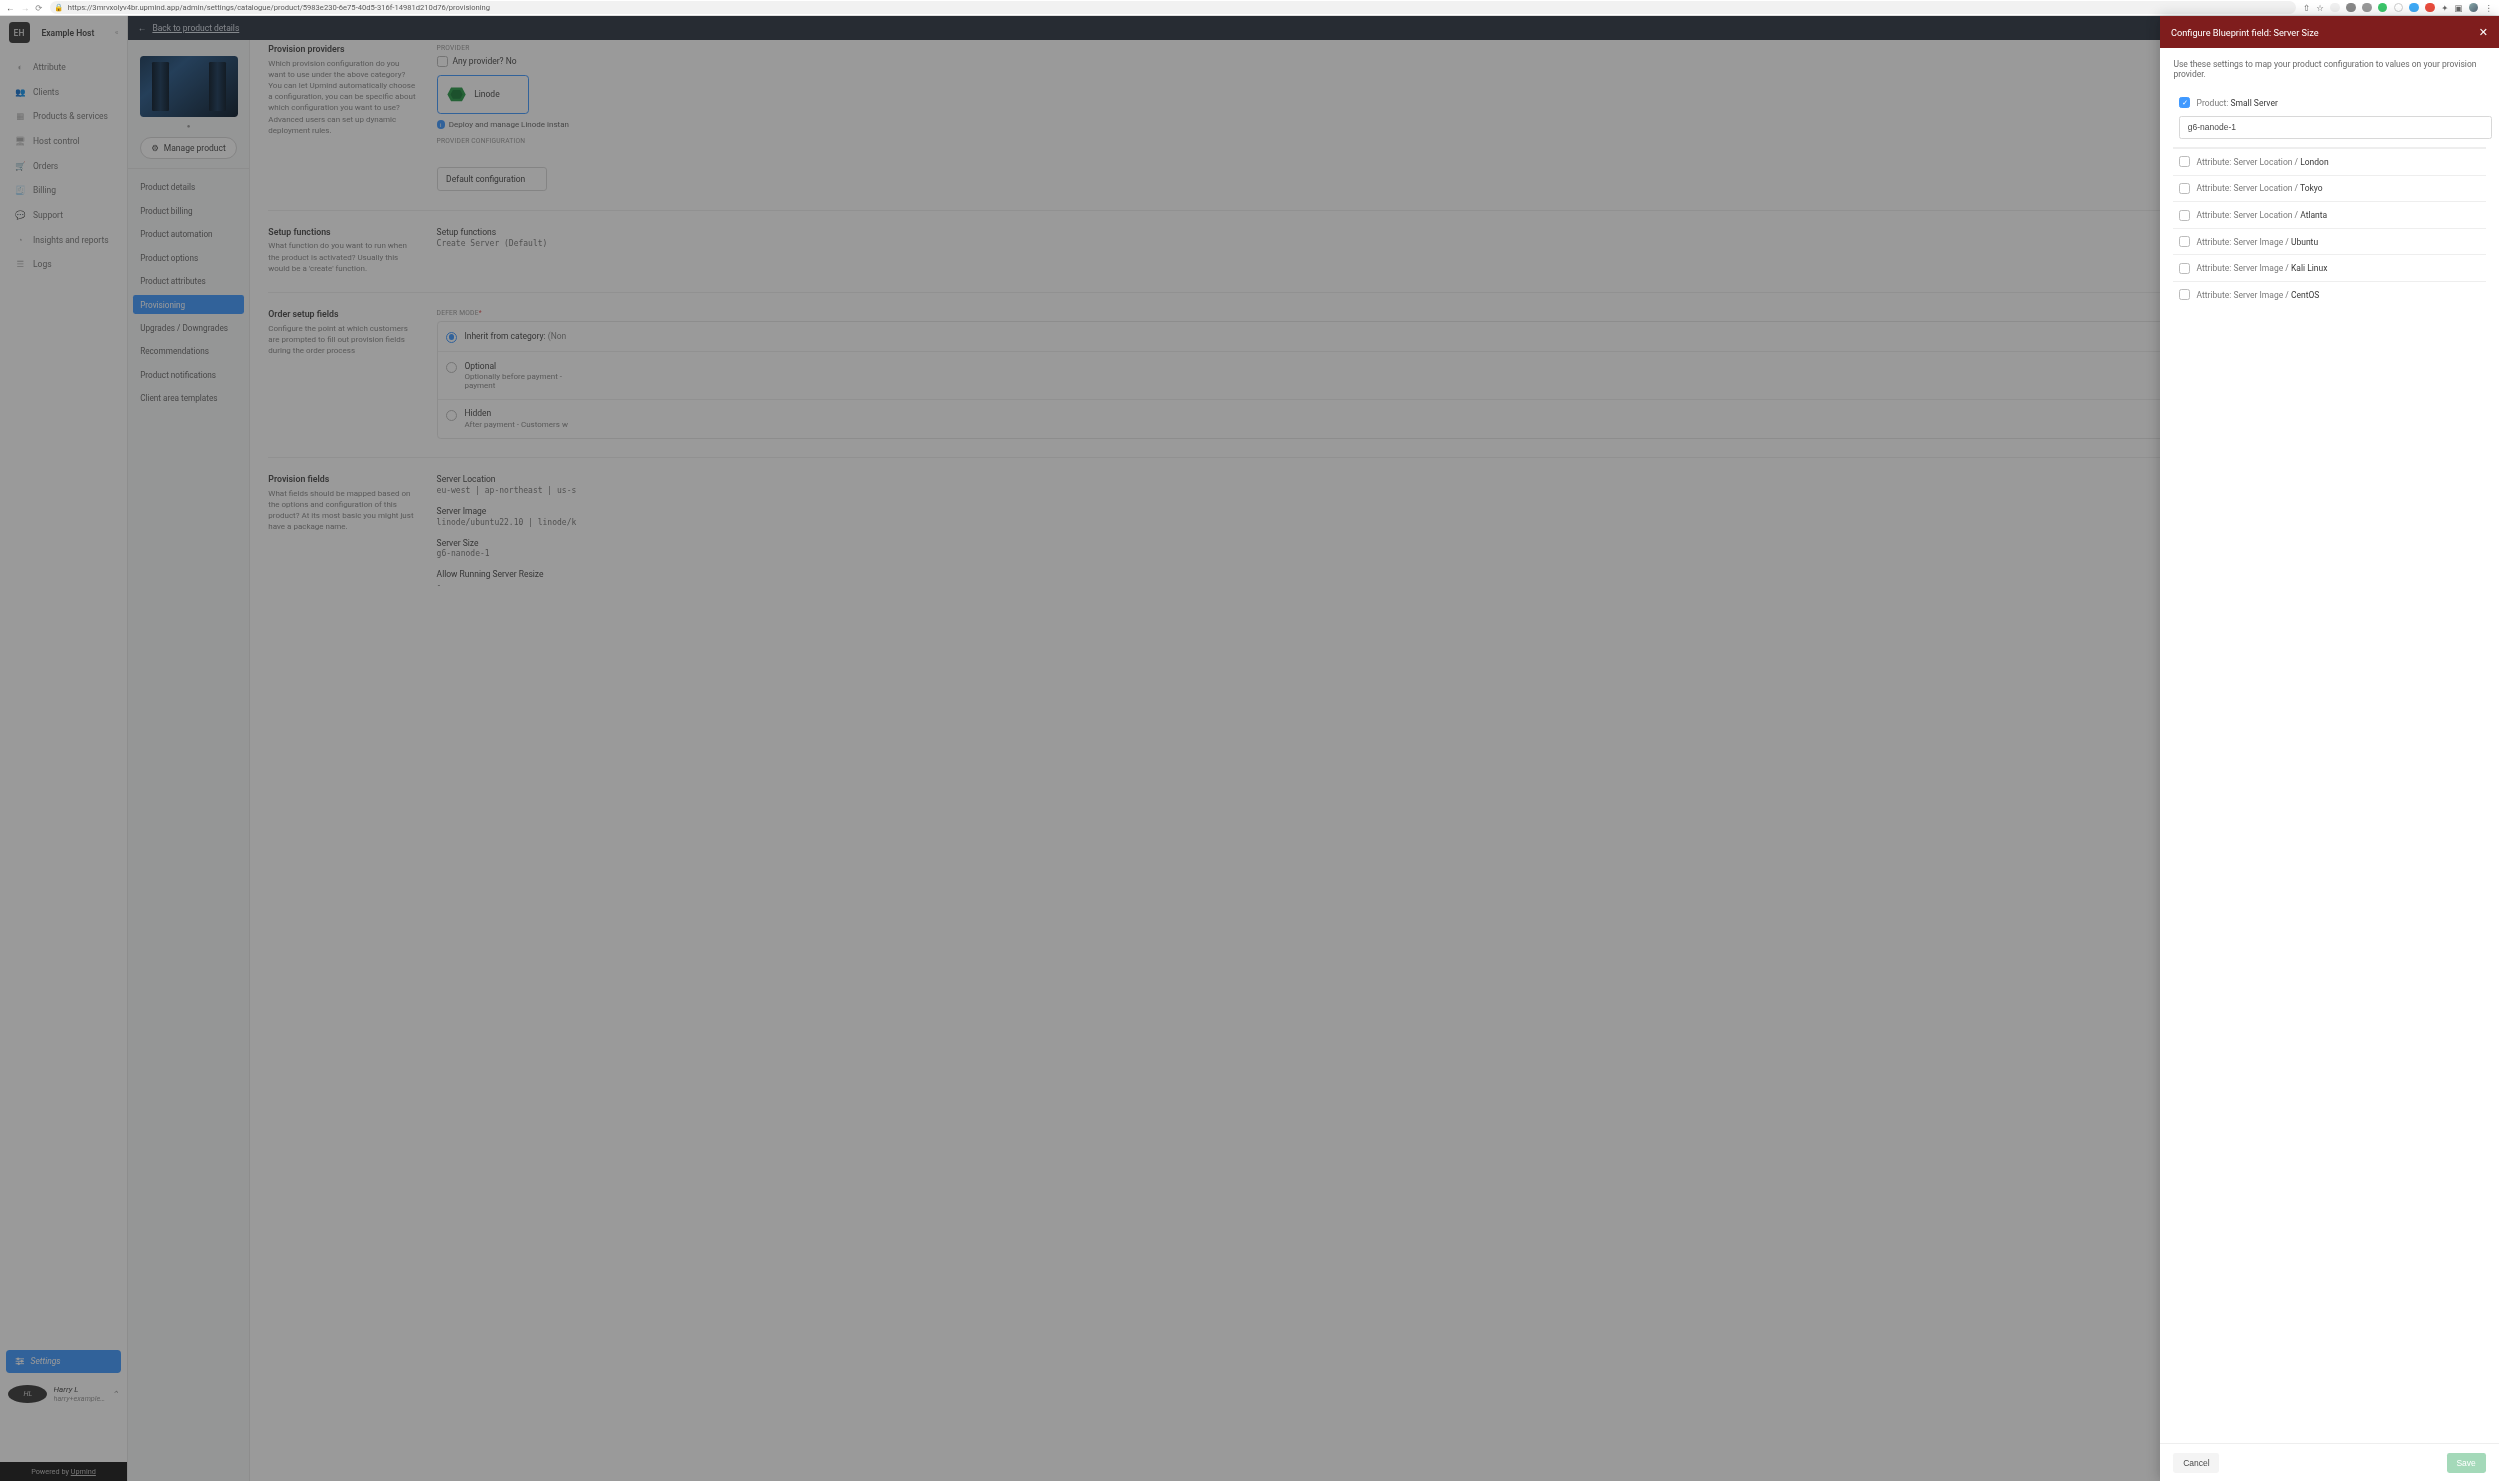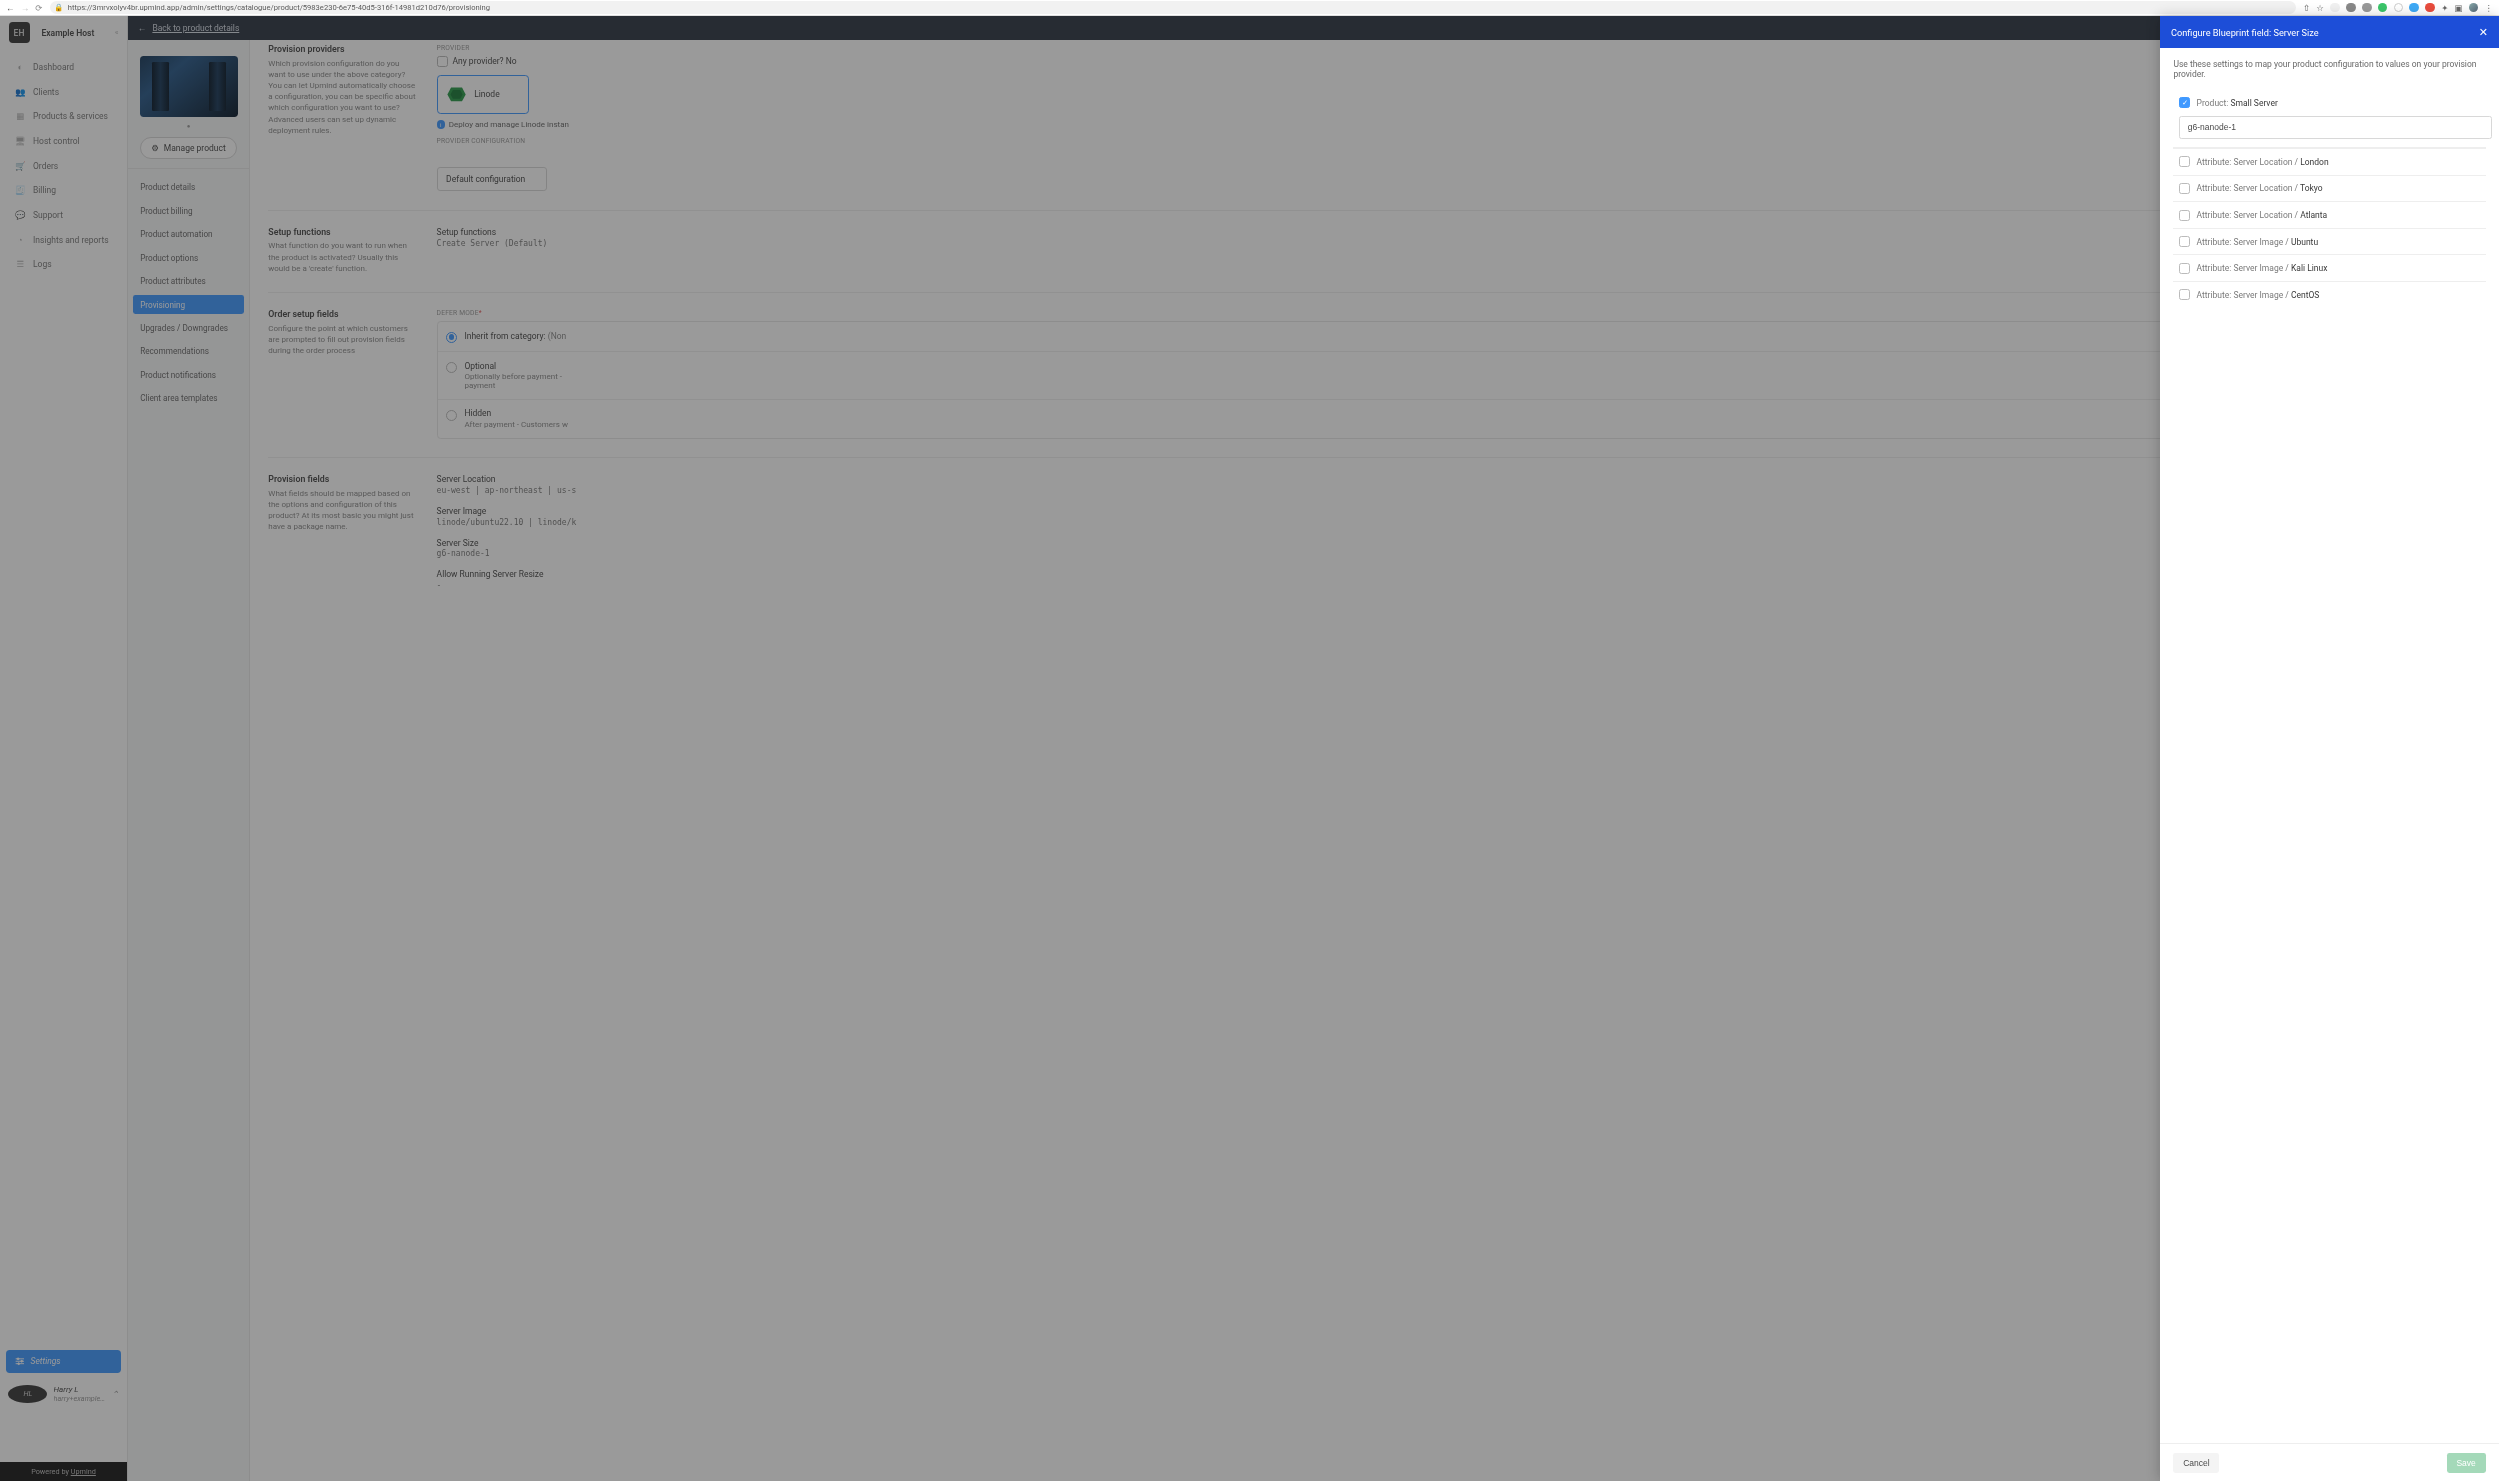--- a/index.html
+++ b/index.html
@@ -243,7 +243,7 @@
   box-shadow: -2.4px 0 12.2px rgba(0,0,0,0.2);
 }
 .panel-header {
-  background: #1d4ed8;
+  background: #7f1d1d;
   color: #fff;
   padding: 16px 11px;
   height: 27px;

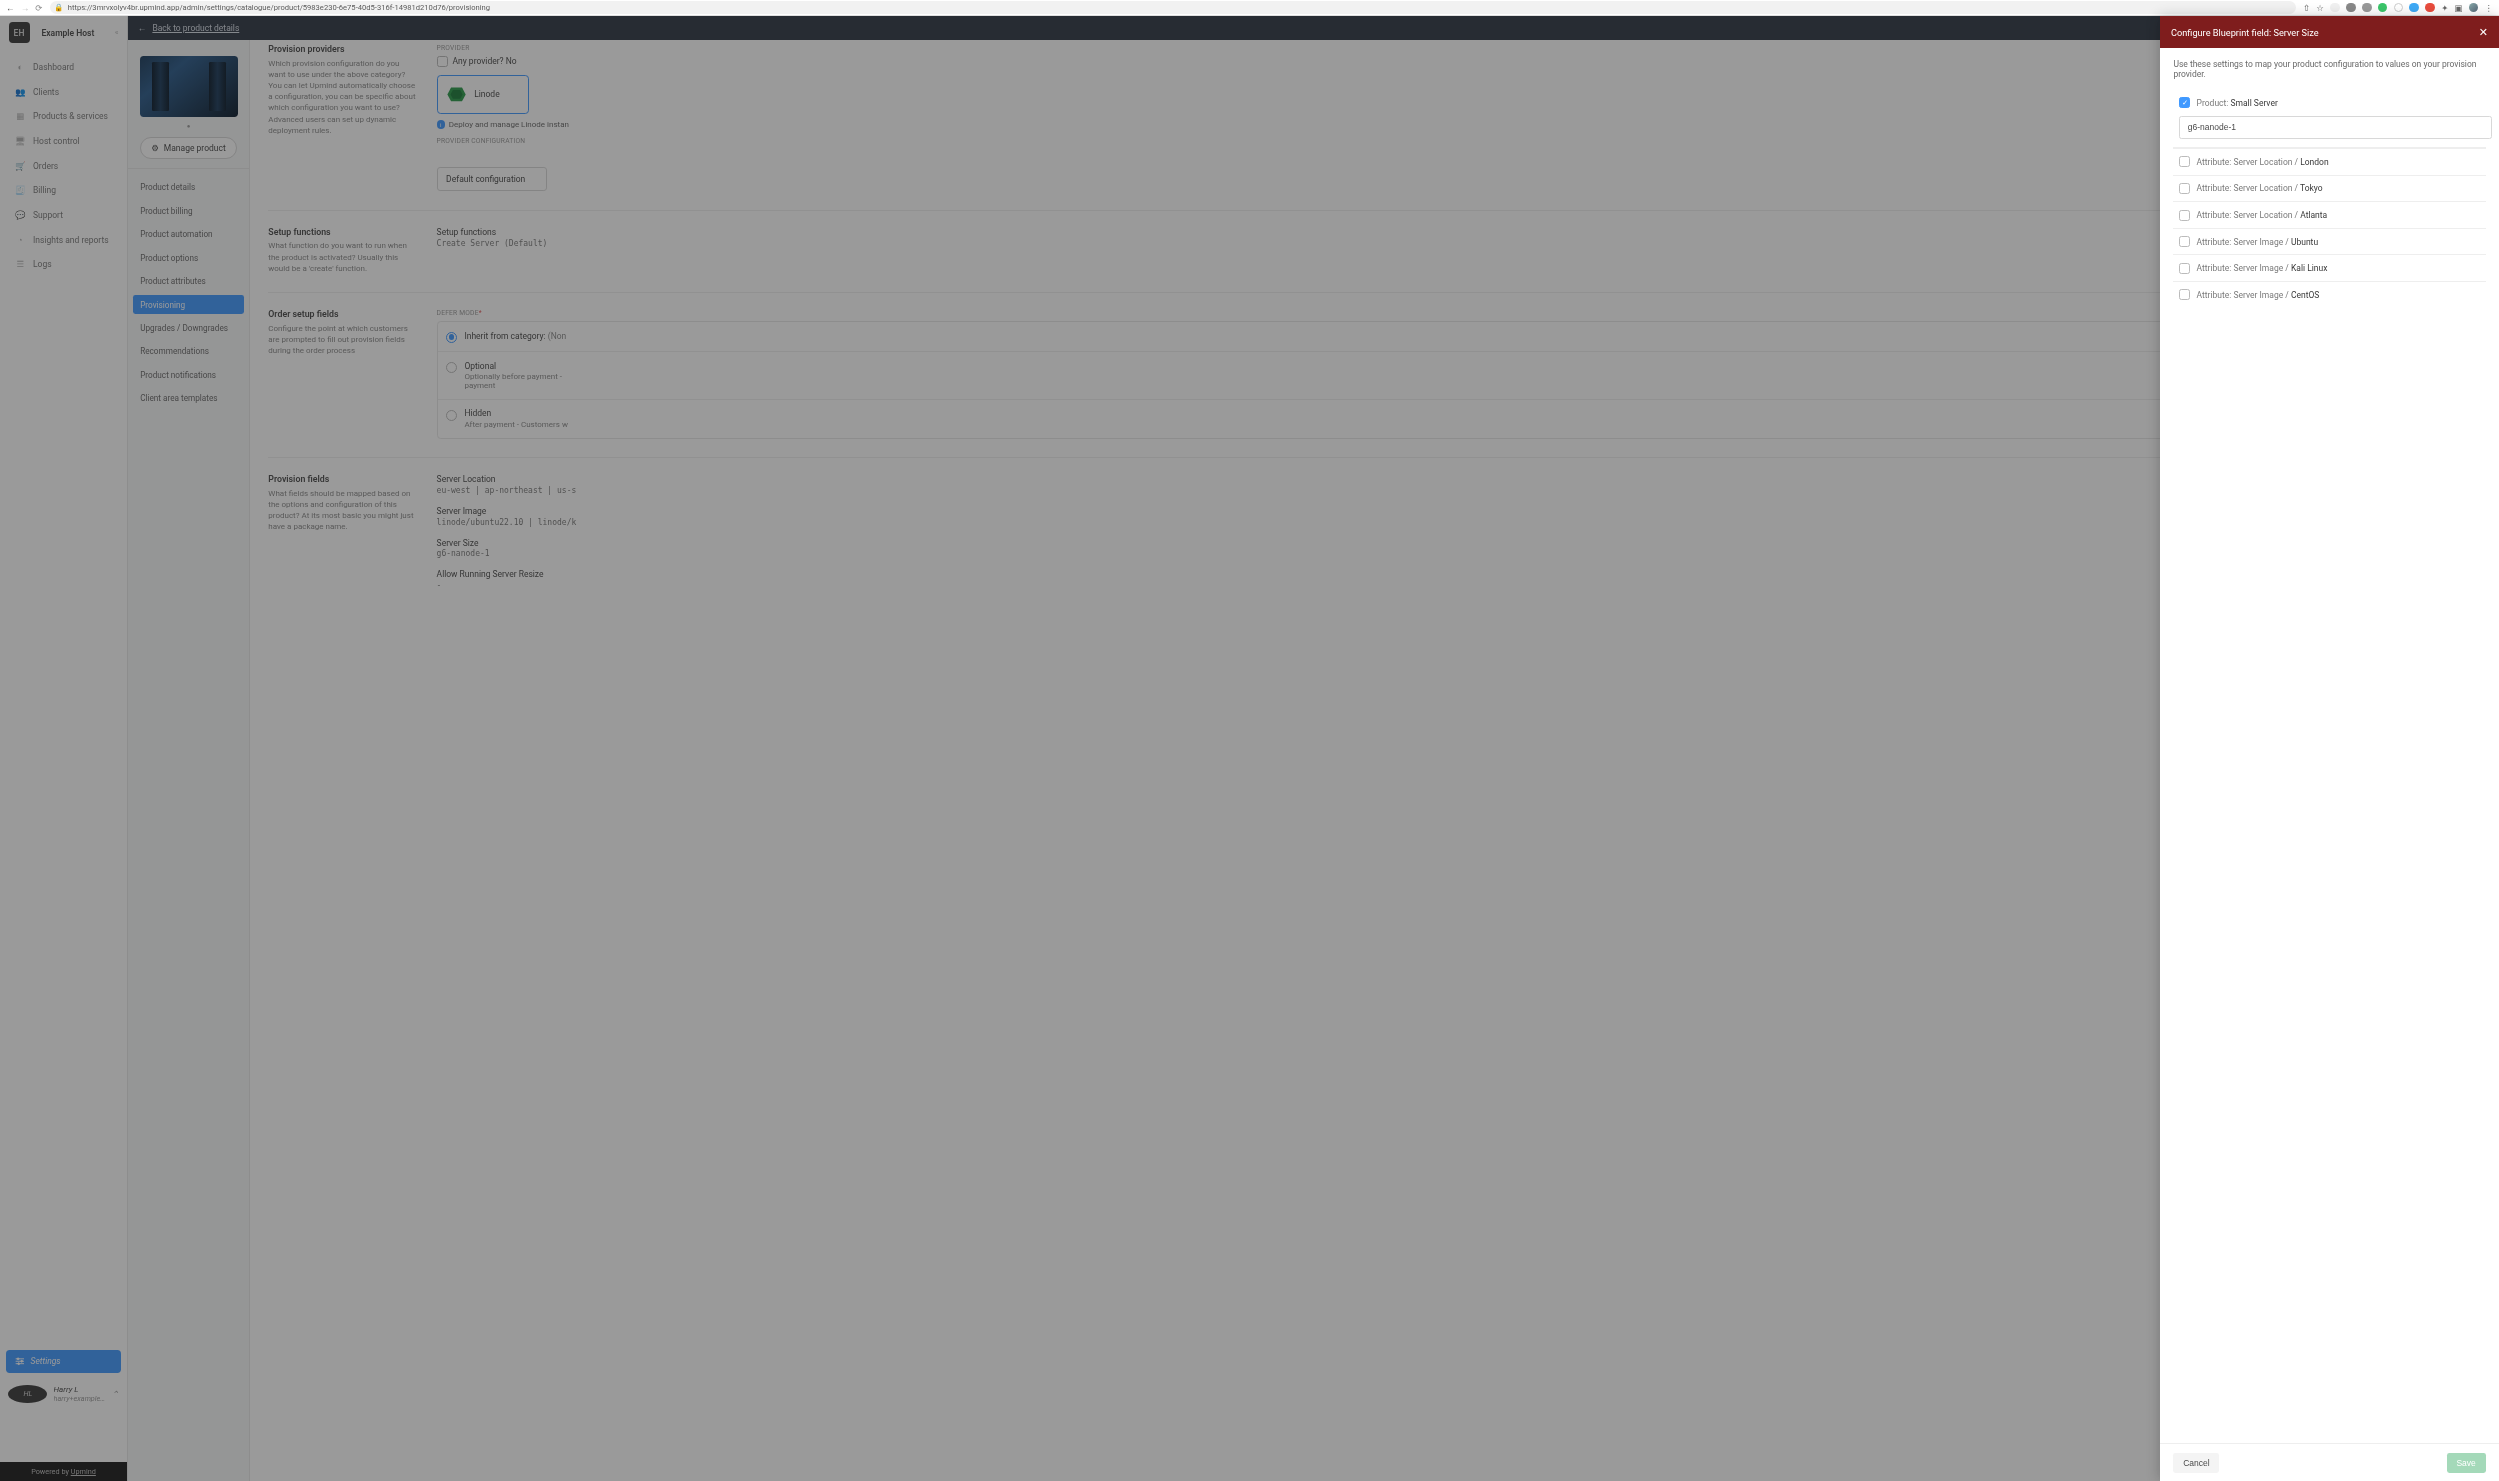--- a/index.html
+++ b/index.html
@@ -338,7 +338,7 @@
     <div class="nav" id="nav">
         <div class="nav-item">
           <span class="ni-icon">◐</span>
-          <span>Dashboard</span>
+          <span>Attribute</span>
         </div>
         <div class="nav-item">
           <span class="ni-icon">👥</span>

